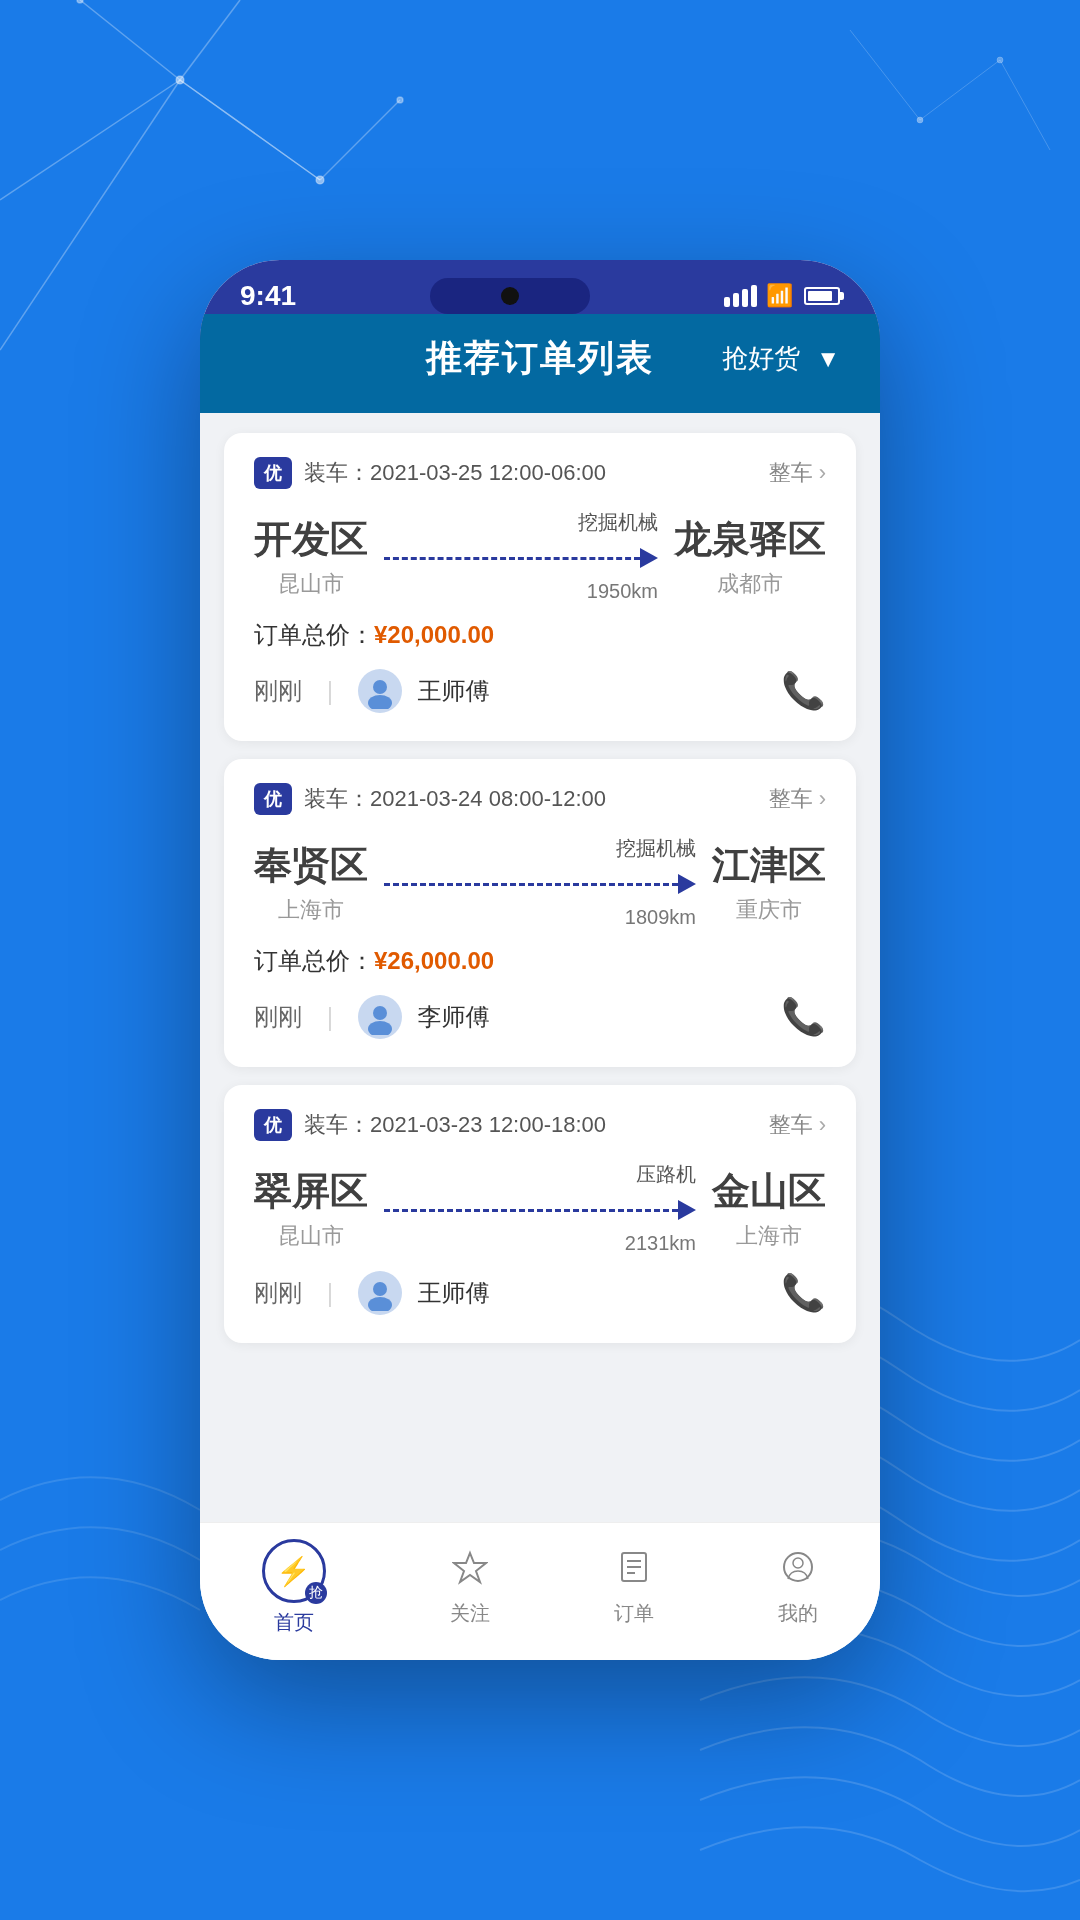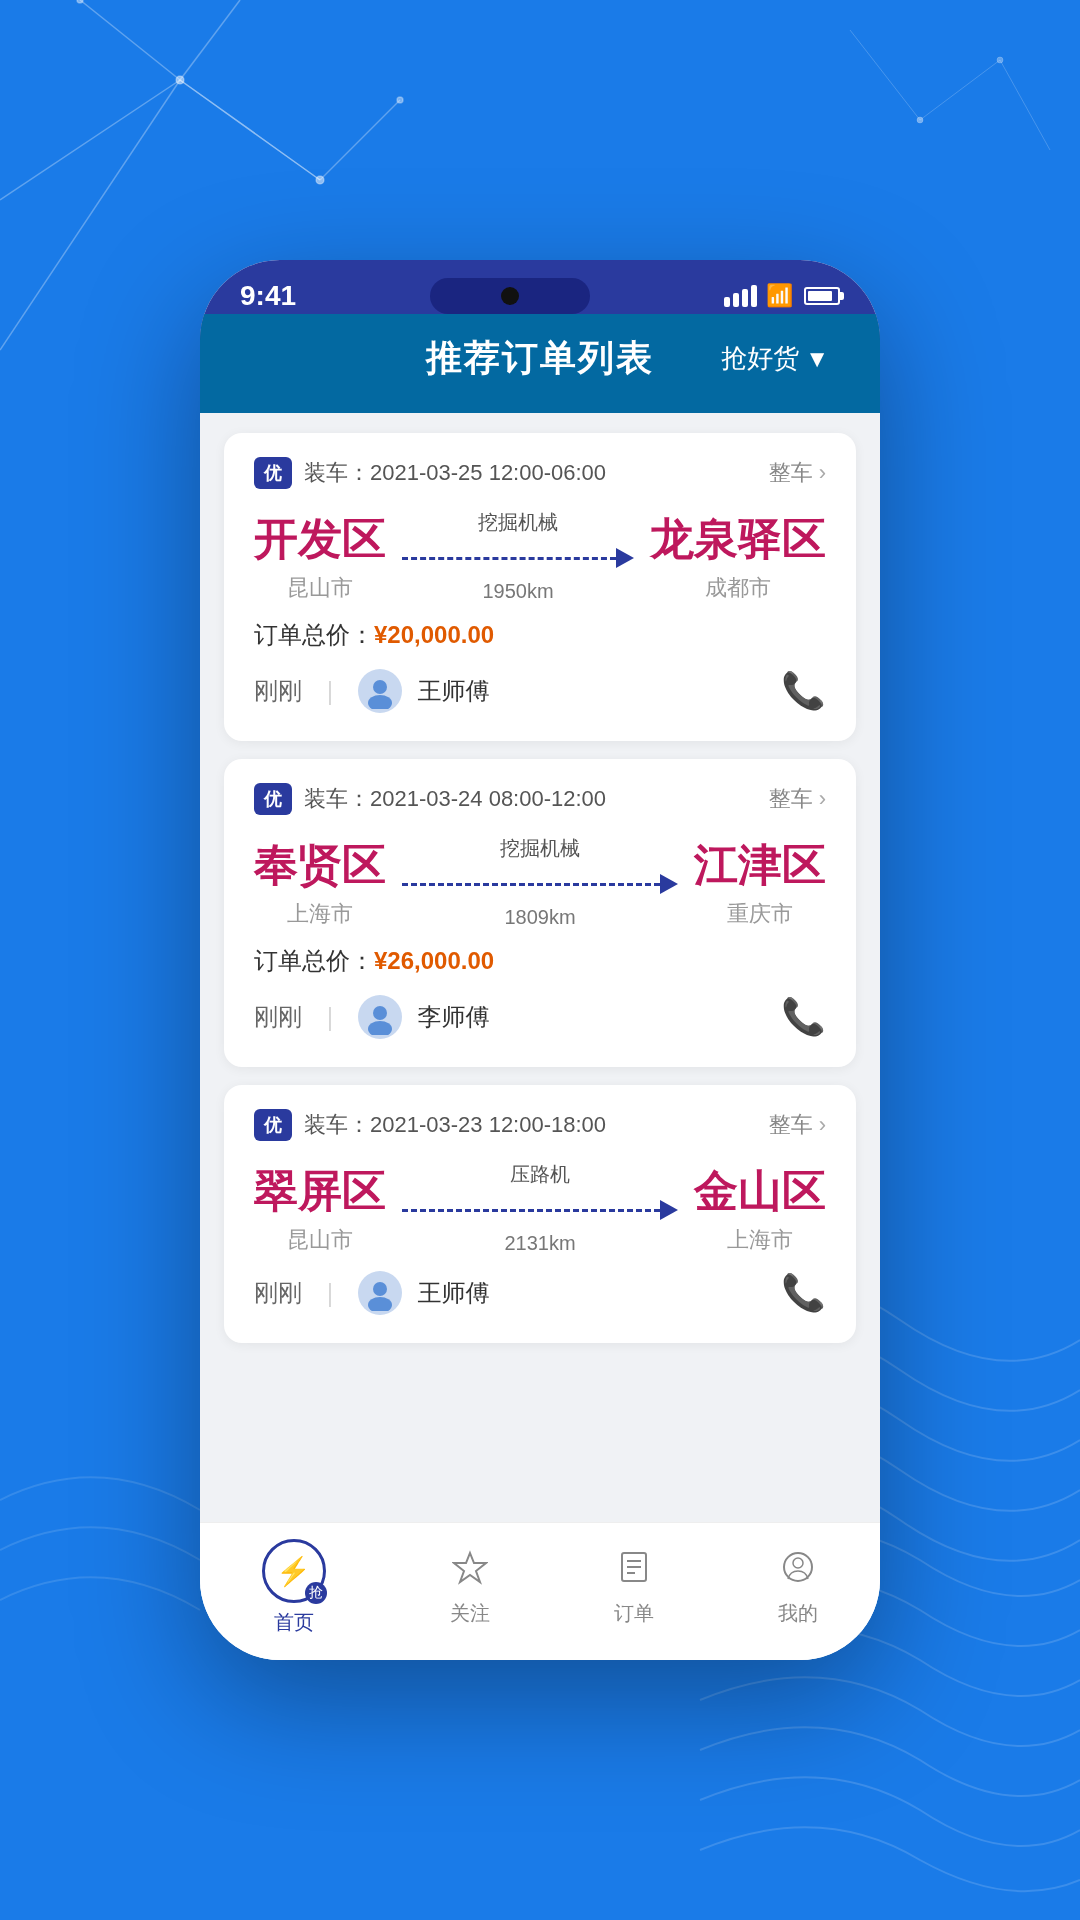--- a/index.html
+++ b/index.html
@@ -154,12 +154,12 @@
 
     .header-filter {
       position: absolute;
-      right: 51px;
+      right: 40px;
       color: white;
       font-size: 26px;
       display: flex;
       align-items: center;
-      gap: 6px;
+      gap: 16px;
       cursor: pointer;
     }
 

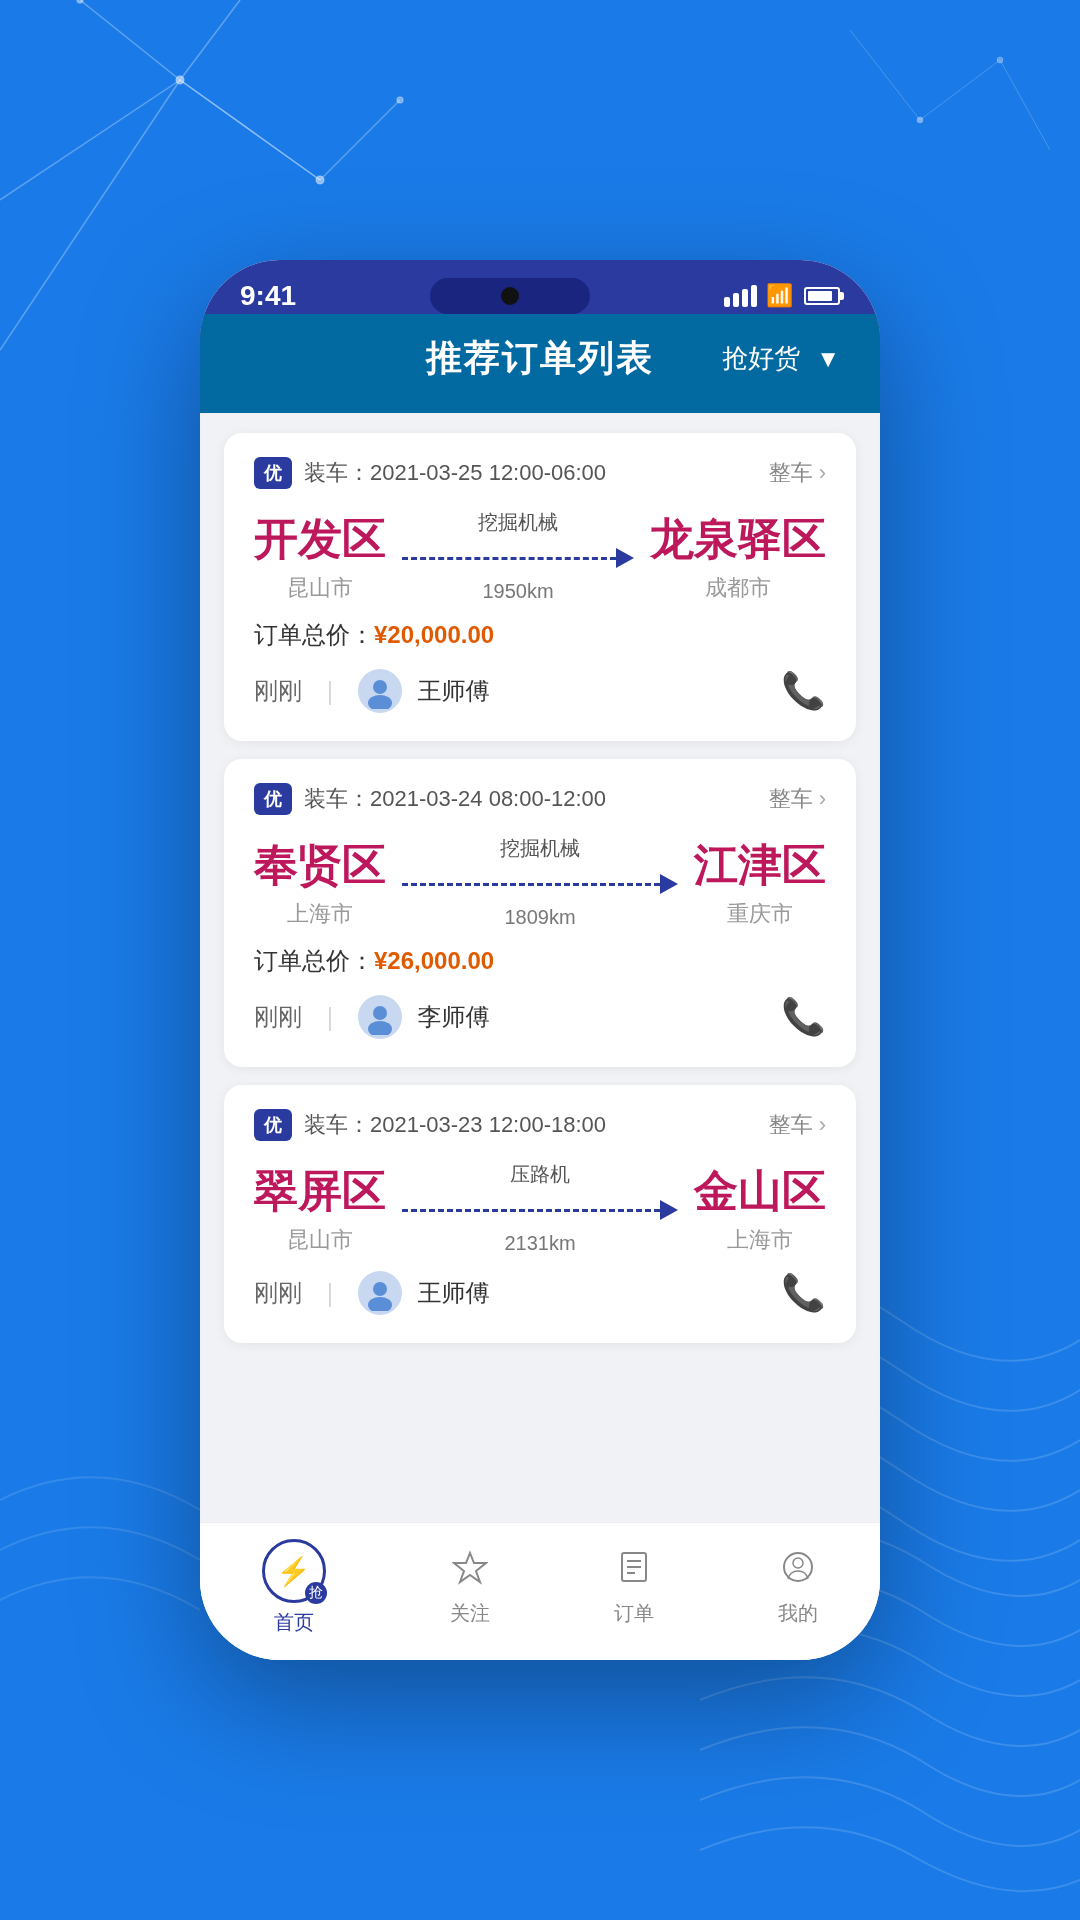--- a/index.html
+++ b/index.html
@@ -240,9 +240,9 @@
     }
 
     .city-name {
-      font-size: 44px;
+      font-size: 38px;
       font-weight: 700;
-      color: #be185d;
+      color: #404040;
     }
 
     .city-sub {

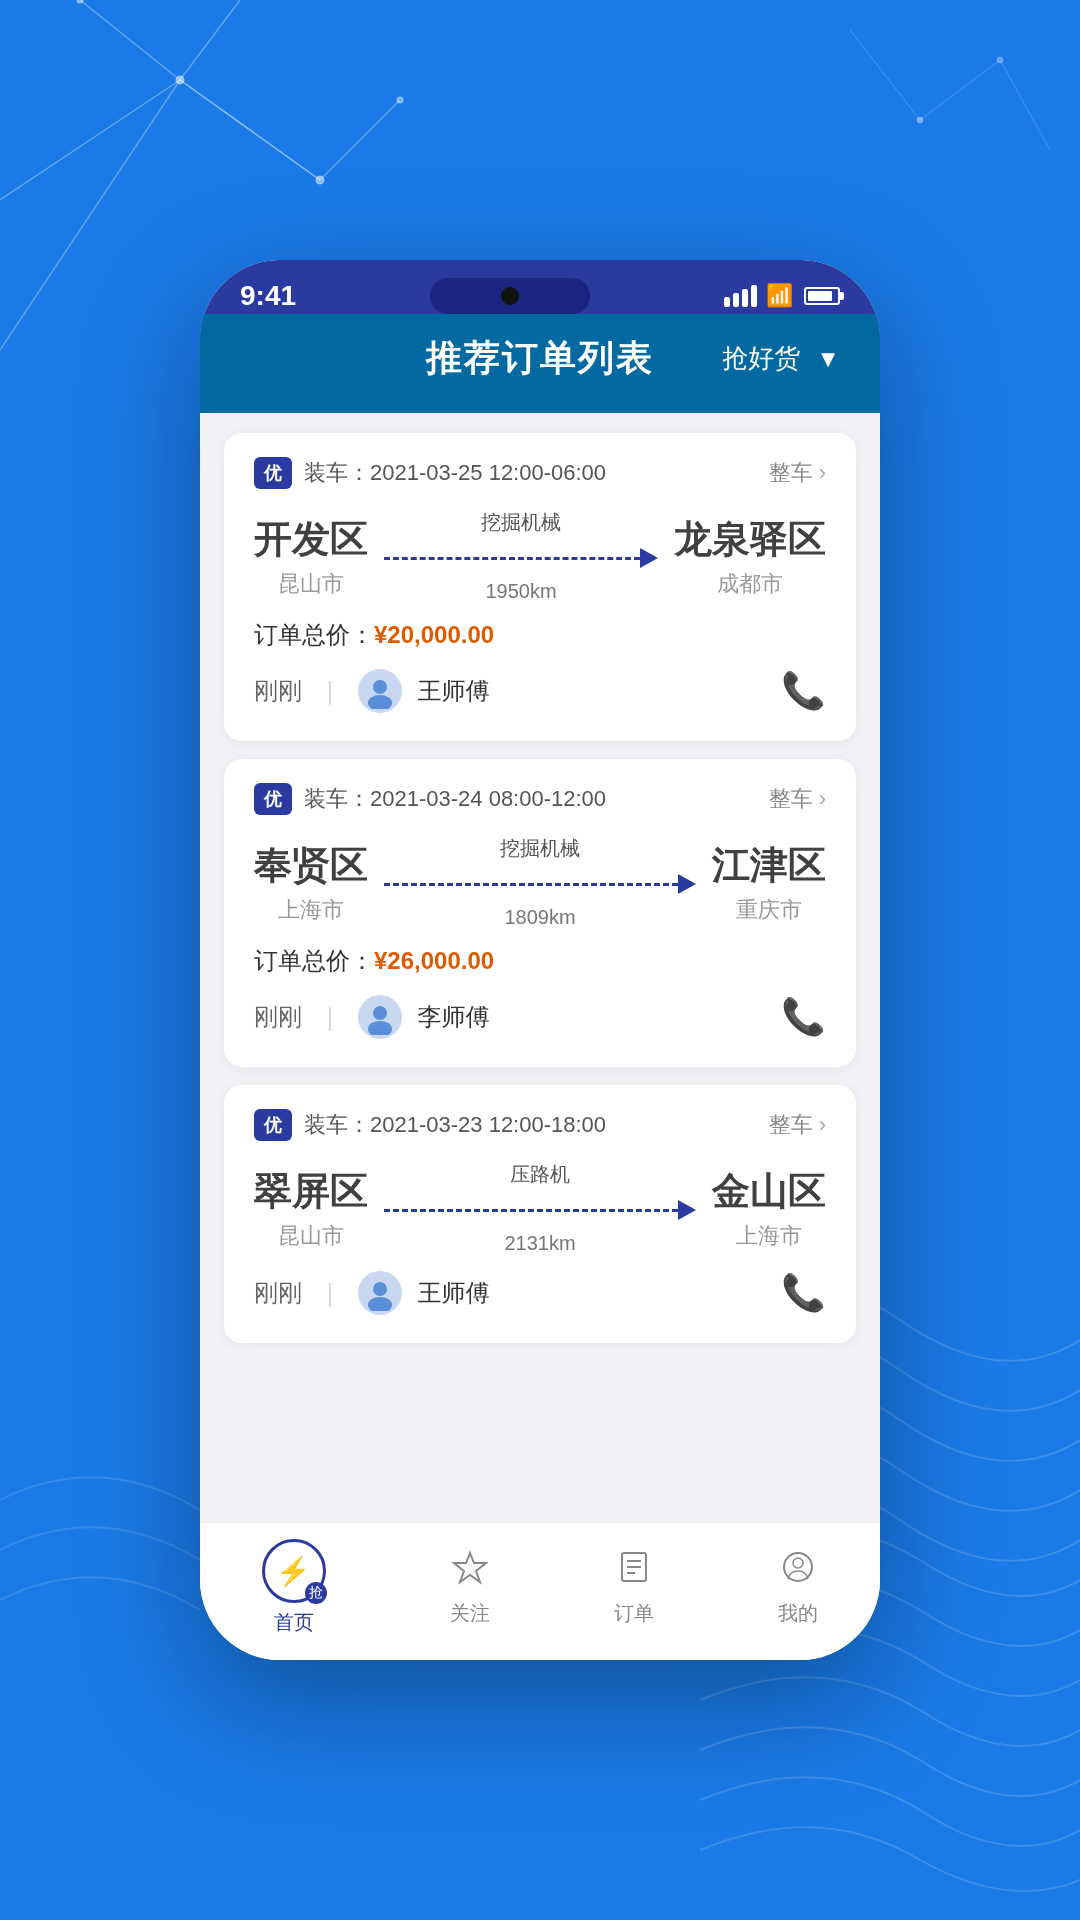--- a/index.html
+++ b/index.html
@@ -256,7 +256,7 @@
       flex: 1;
       display: flex;
       flex-direction: column;
-      align-items: center;
+      align-items: flex-end;
       padding: 0 16px;
       gap: 12px;
     }

